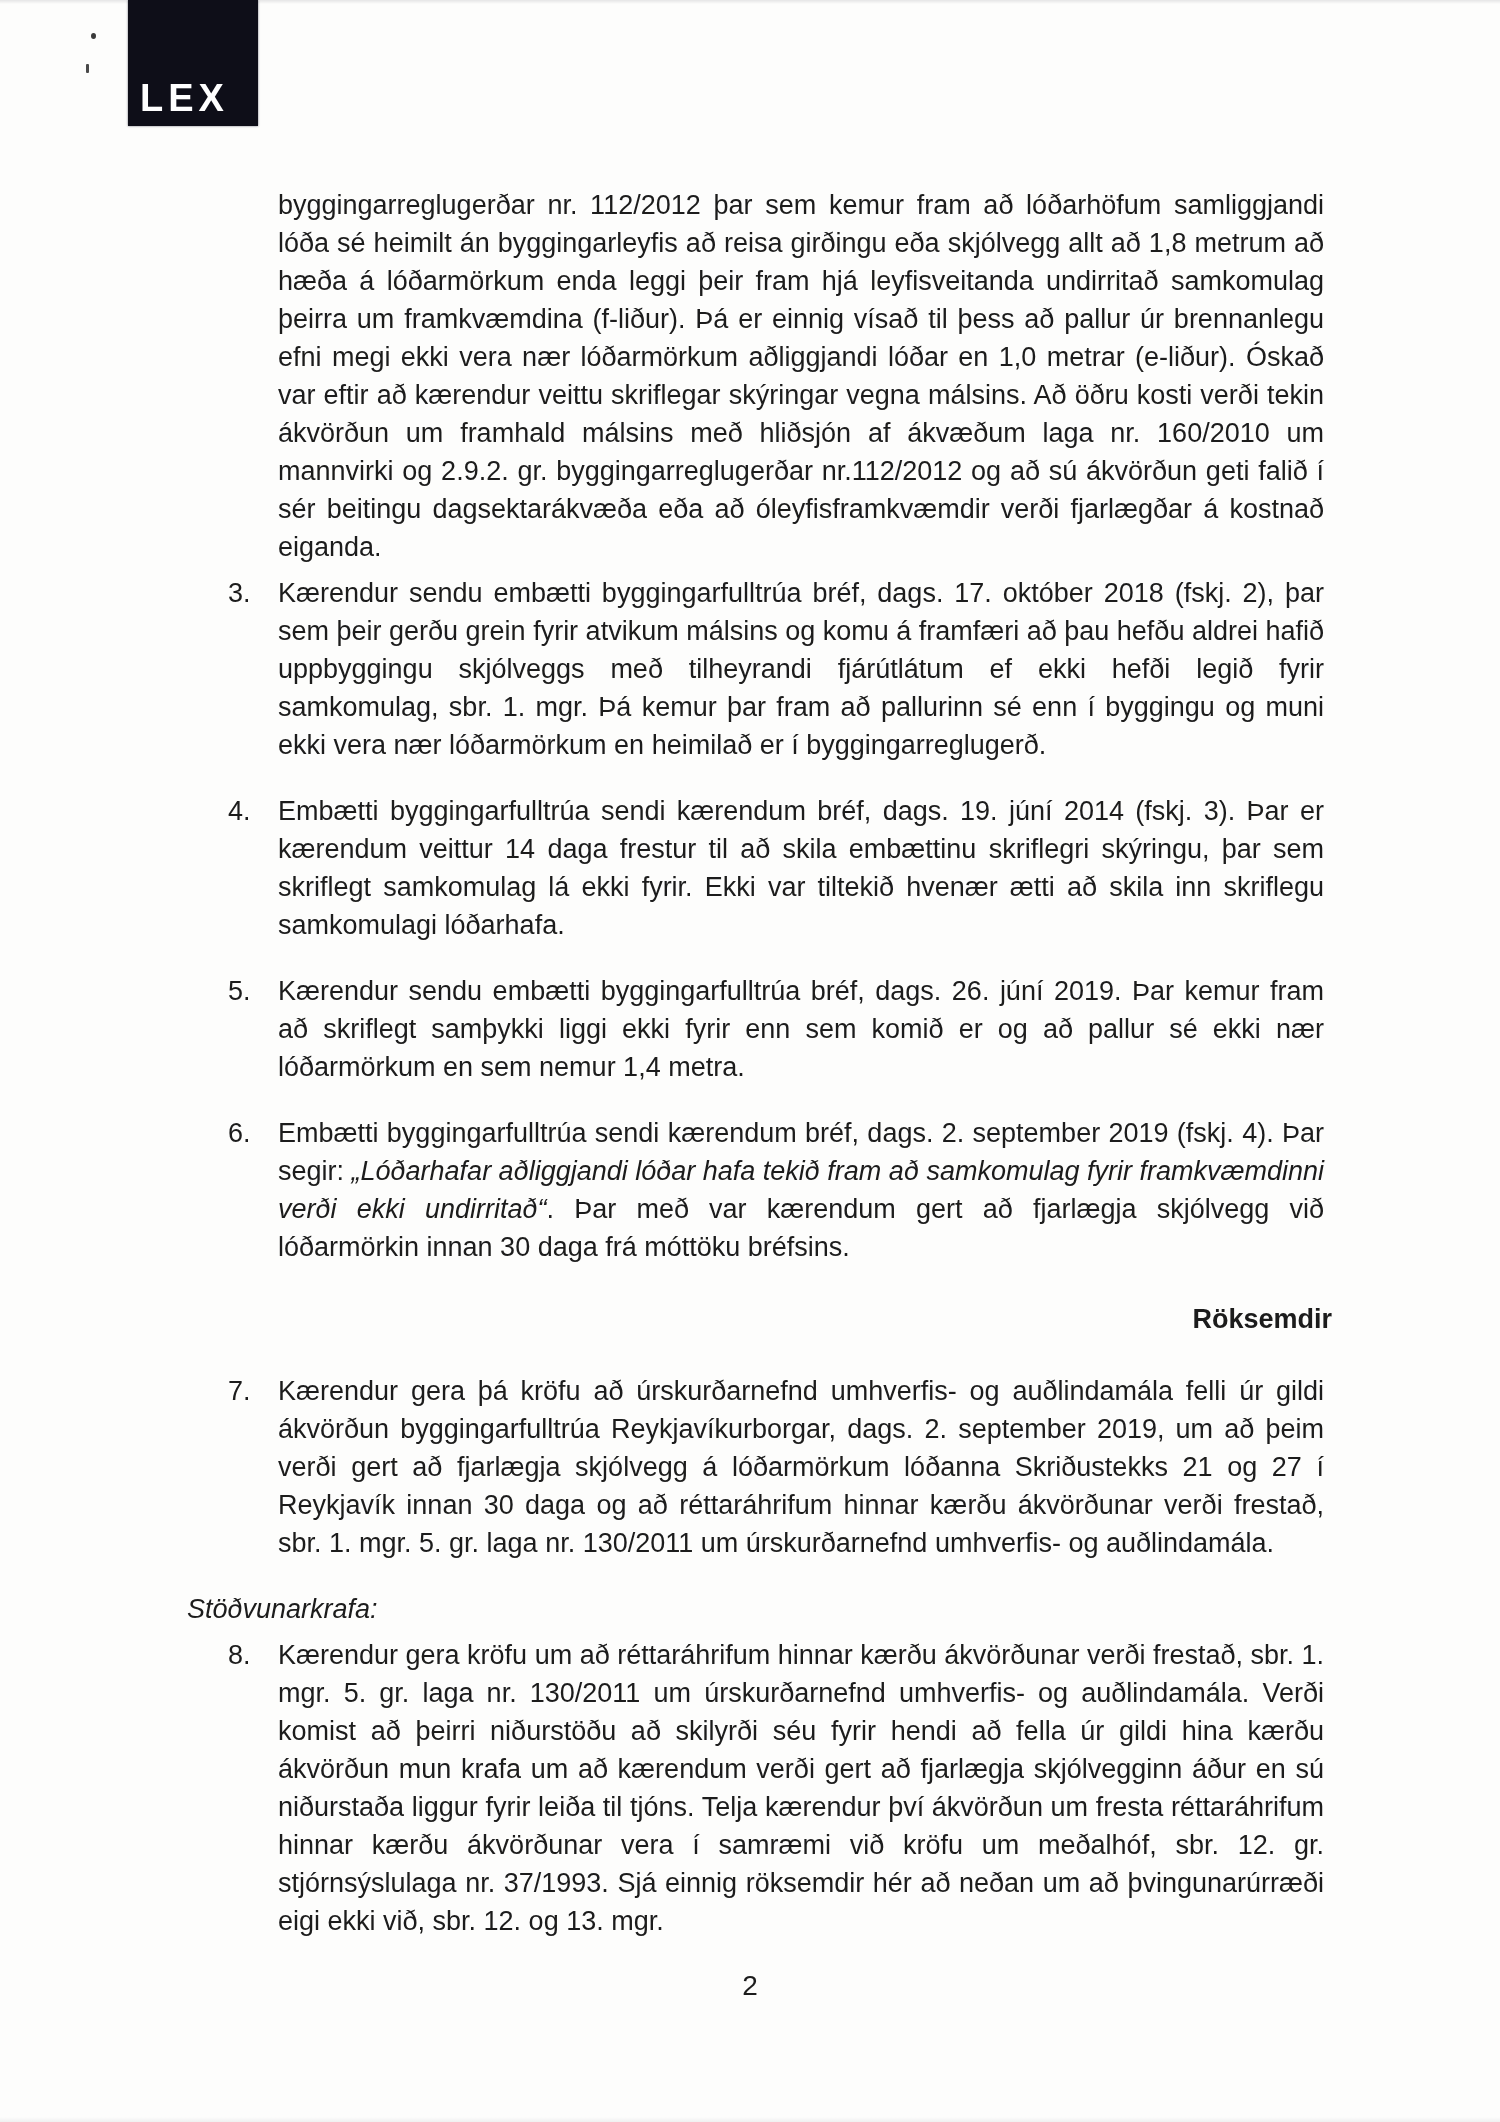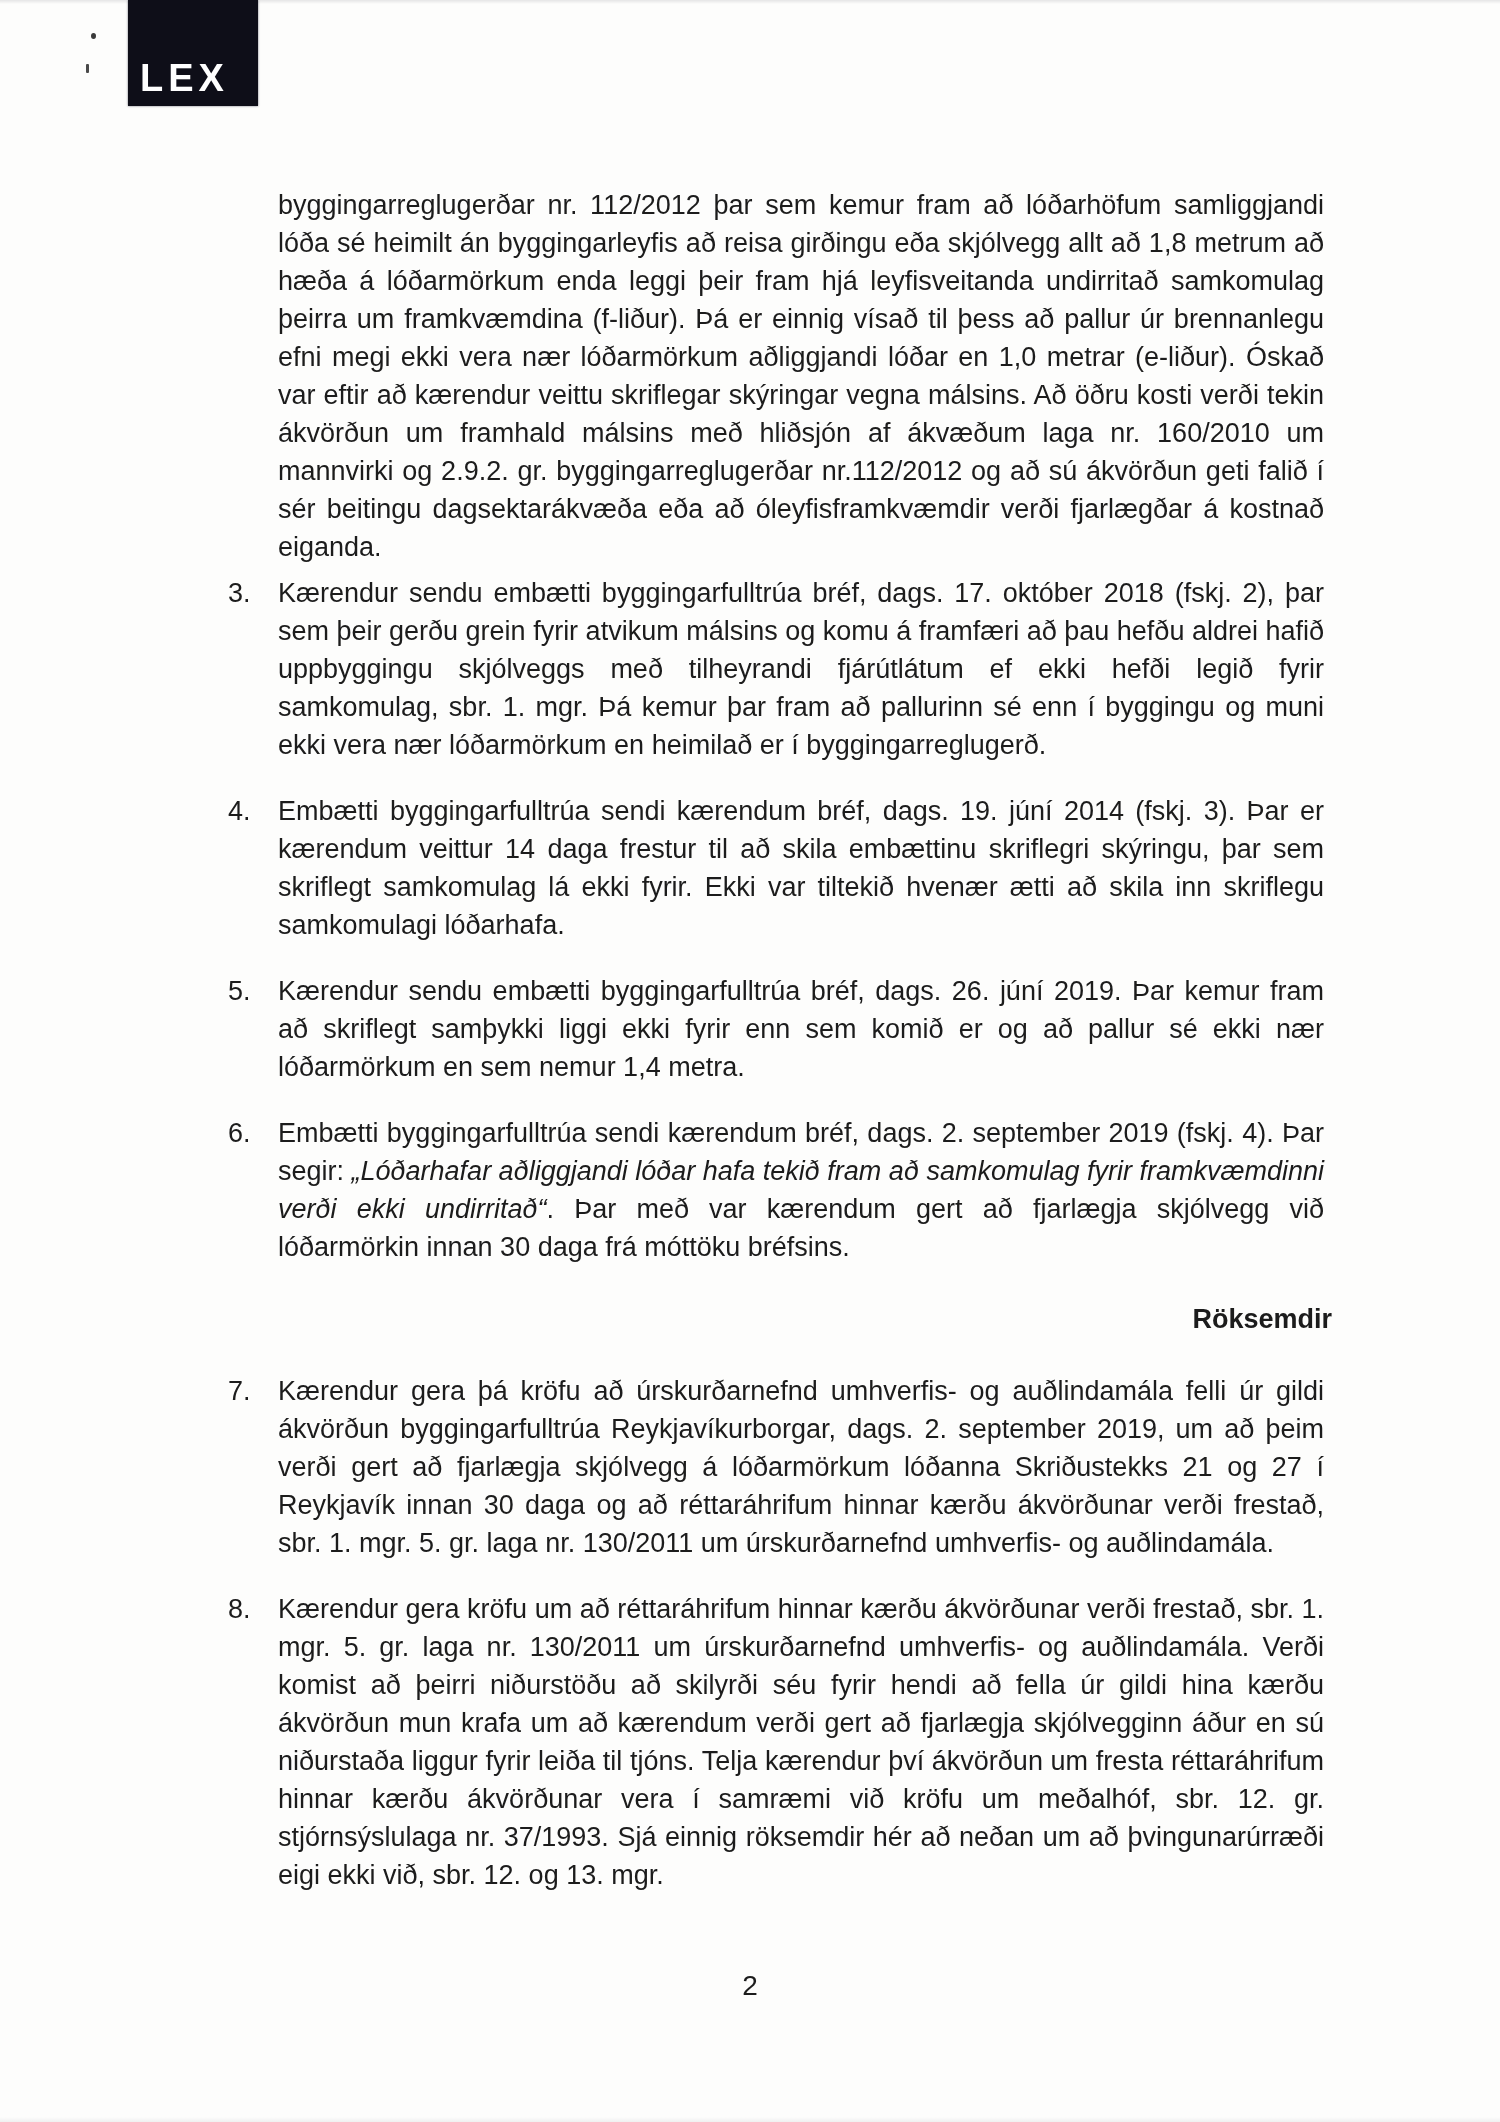--- a/index.html
+++ b/index.html
@@ -25,7 +25,7 @@
   .logo {
     position: absolute;
     left: 128px; top: 0;
-    width: 130px; height: 106px;
+    width: 130px; height: 126px;
     background: #0e0e18;
     box-shadow: 0 0 2px rgba(20,20,40,0.6);
   }

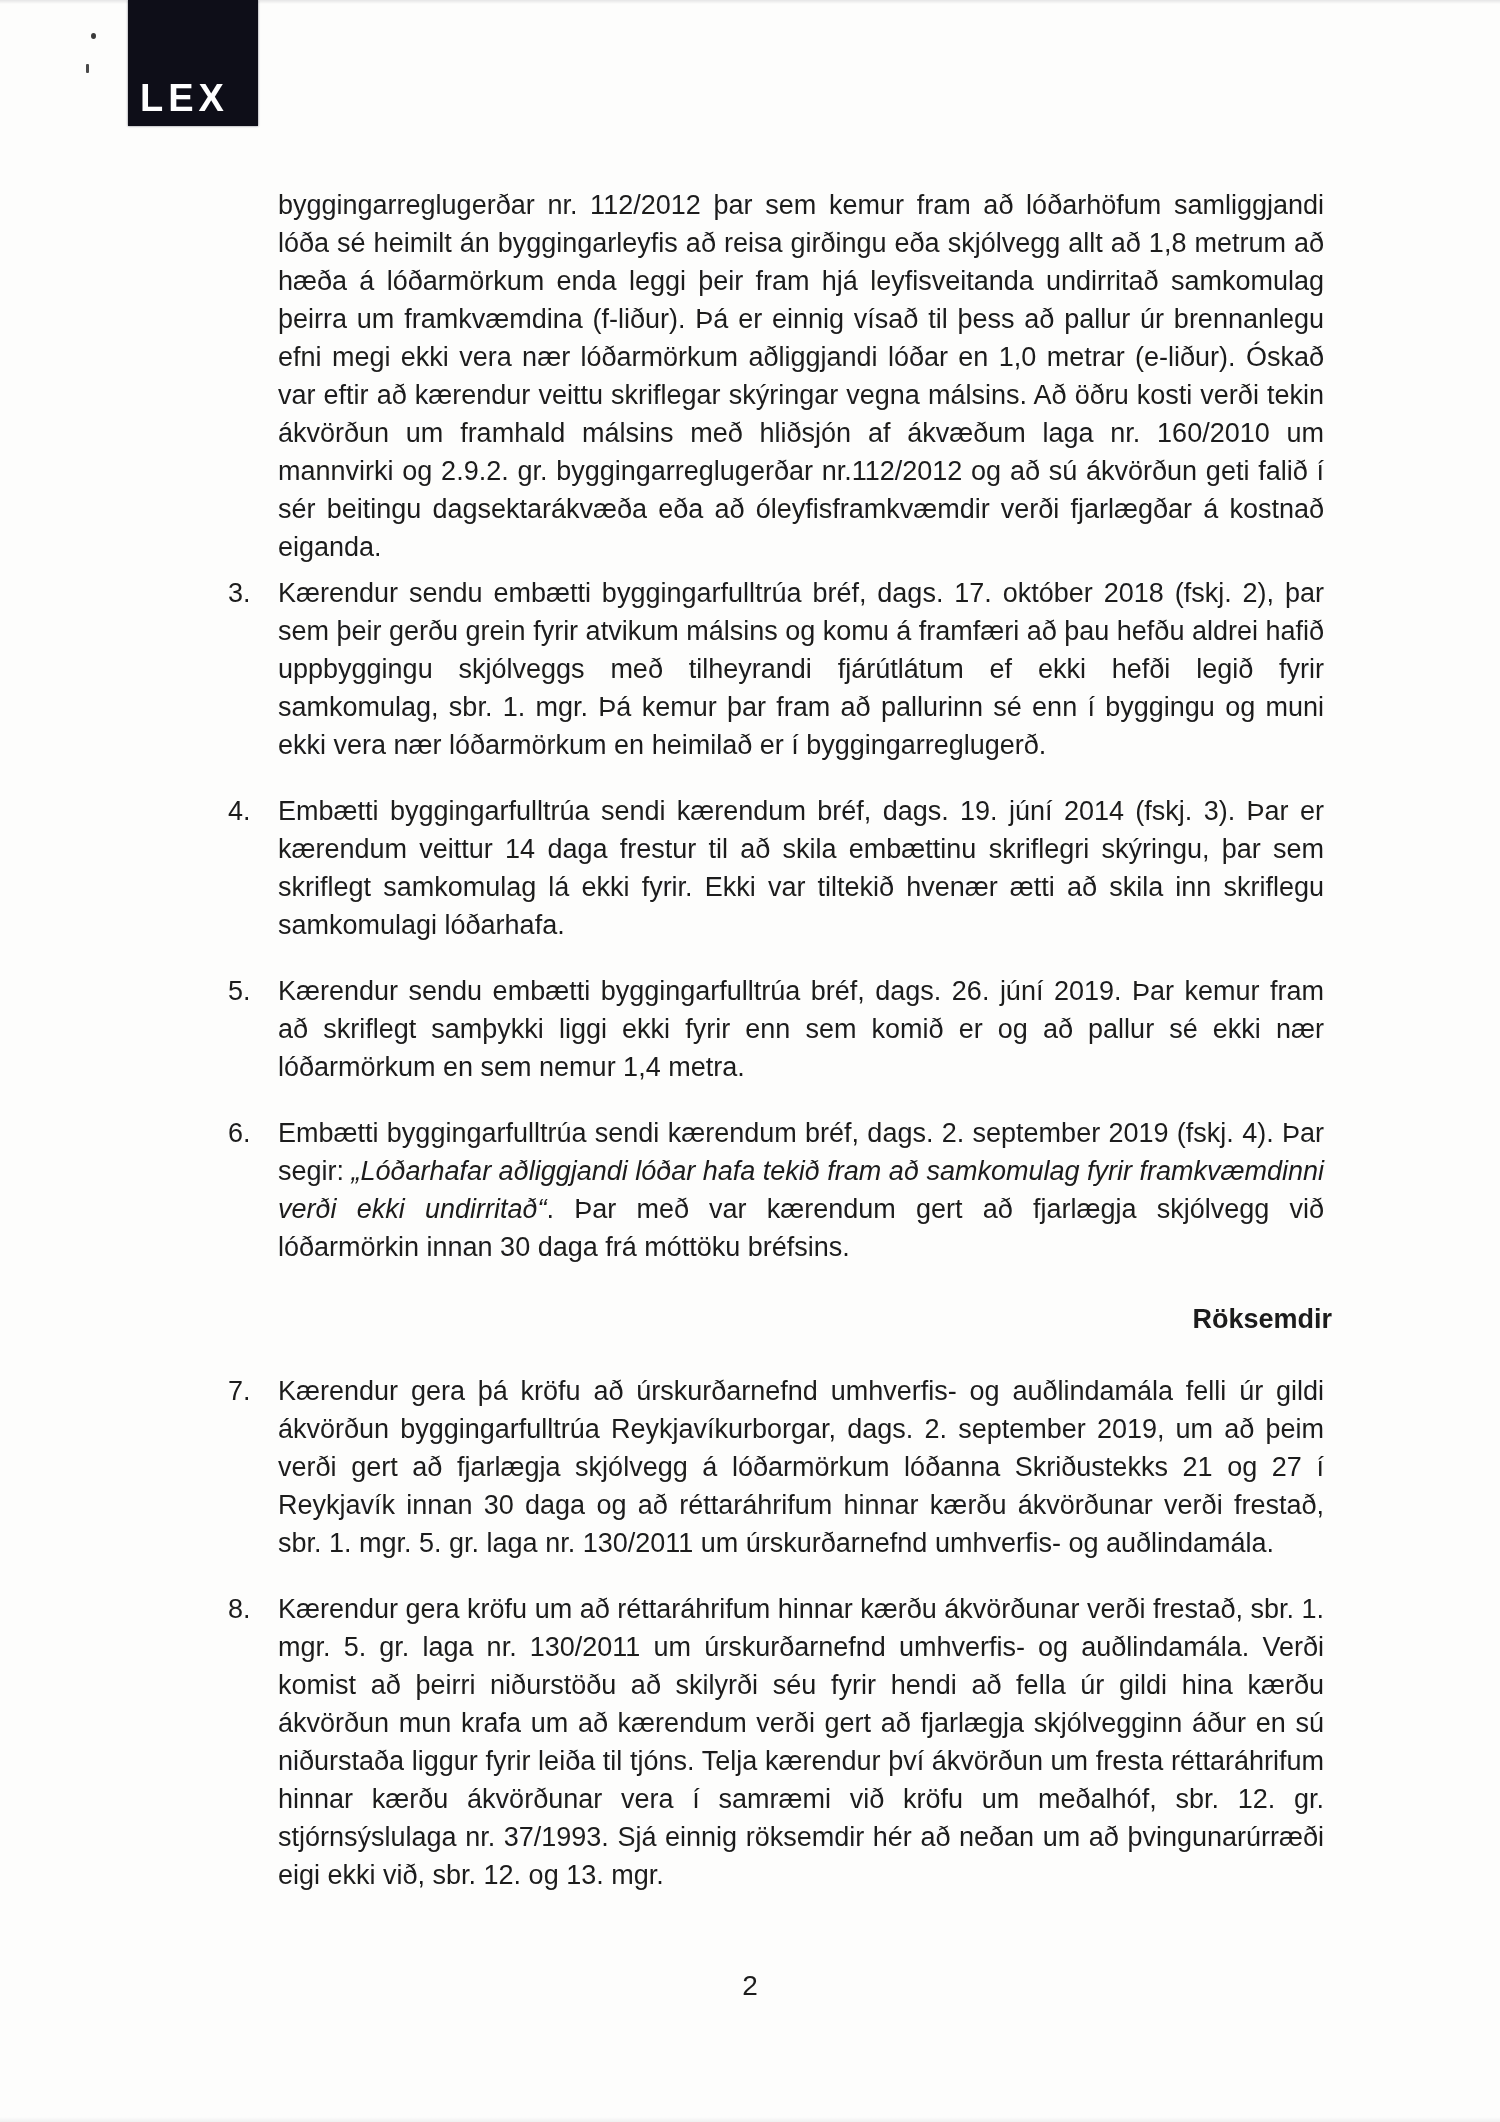--- a/index.html
+++ b/index.html
@@ -122,6 +122,7 @@
       <p>Kærendur gera þá kröfu að úrskurðarnefnd umhverfis- og auðlindamála felli úr gildi ákvörðun byggingarfulltrúa Reykjavíkurborgar, dags. 2. september 2019, um að þeim verði gert að fjarlægja skjólvegg á lóðarmörkum lóðanna Skriðustekks 21 og 27 í Reykjavík innan 30 daga og að réttaráhrifum hinnar kærðu ákvörðunar verði frestað, sbr. 1. mgr. 5. gr. laga nr. 130/2011 um úrskurðarnefnd umhverfis- og auðlindamála.</p>
     </div>
 
+    <div class="subsection">Stöðvunarkrafa:</div>
 
     <div class="item block">
       <span class="num">8.</span>

